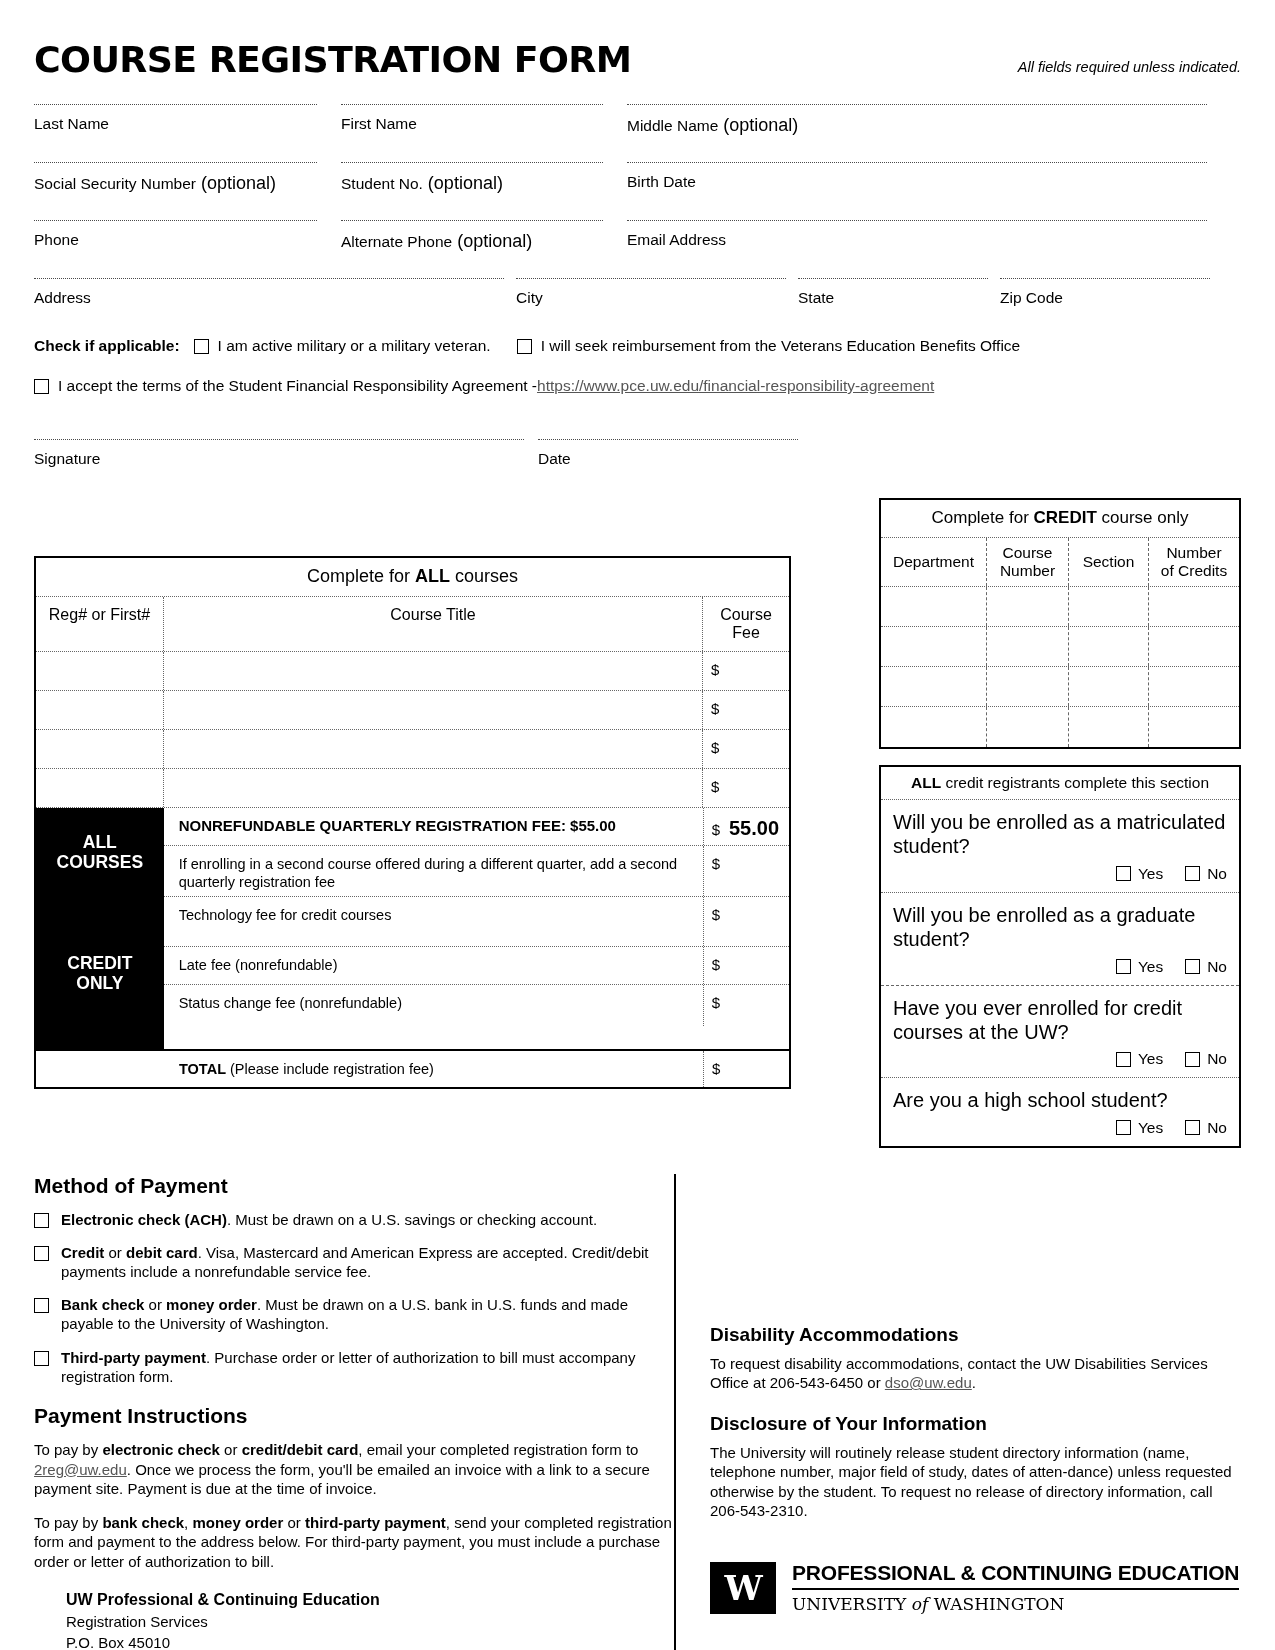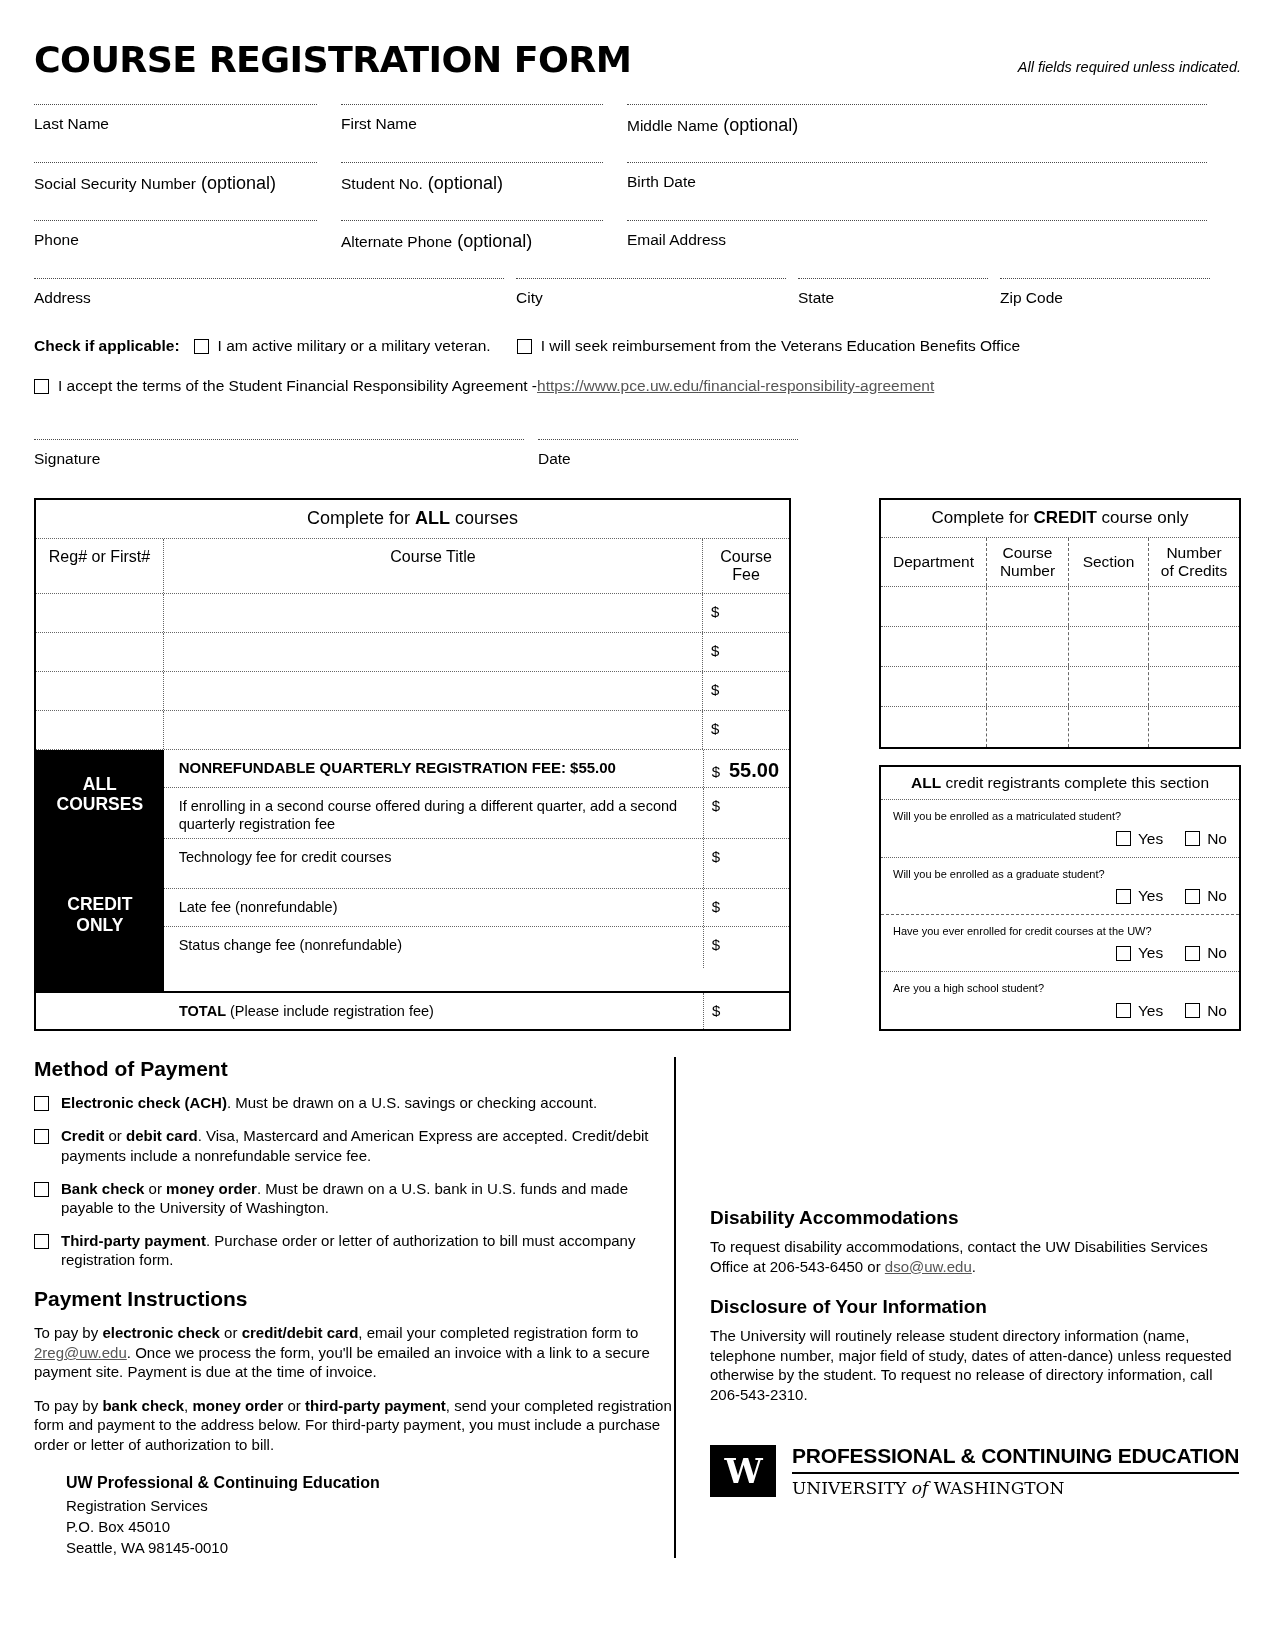--- a/index.html
+++ b/index.html
@@ -122,7 +122,7 @@
   .qitem { border-bottom:1.4px dotted #666; padding:10px 12px 9px 12px; }
   .qitem:last-child { border-bottom:none; }
   .qitem.dash { border-bottom:1.6px dashed #666; }
-  .qtext { font-size:11px; line-height:1.22; }
+  .qtext { font-size:20px; line-height:1.22; }
   .qopts { display:flex; justify-content:flex-end; align-items:center; margin-top:6px; font-size:15.5px; }
   .qopts .cbx { margin-right:7px; }
   .qopts .sp { width:22px; }

